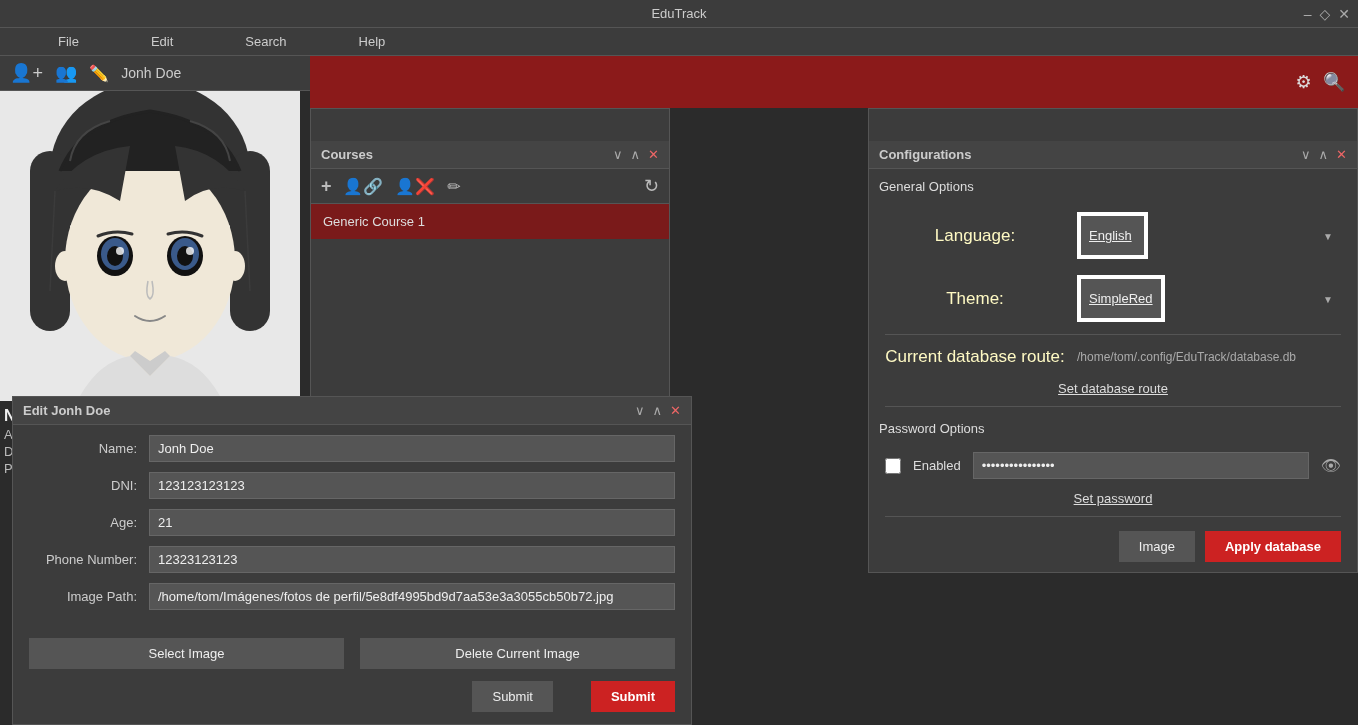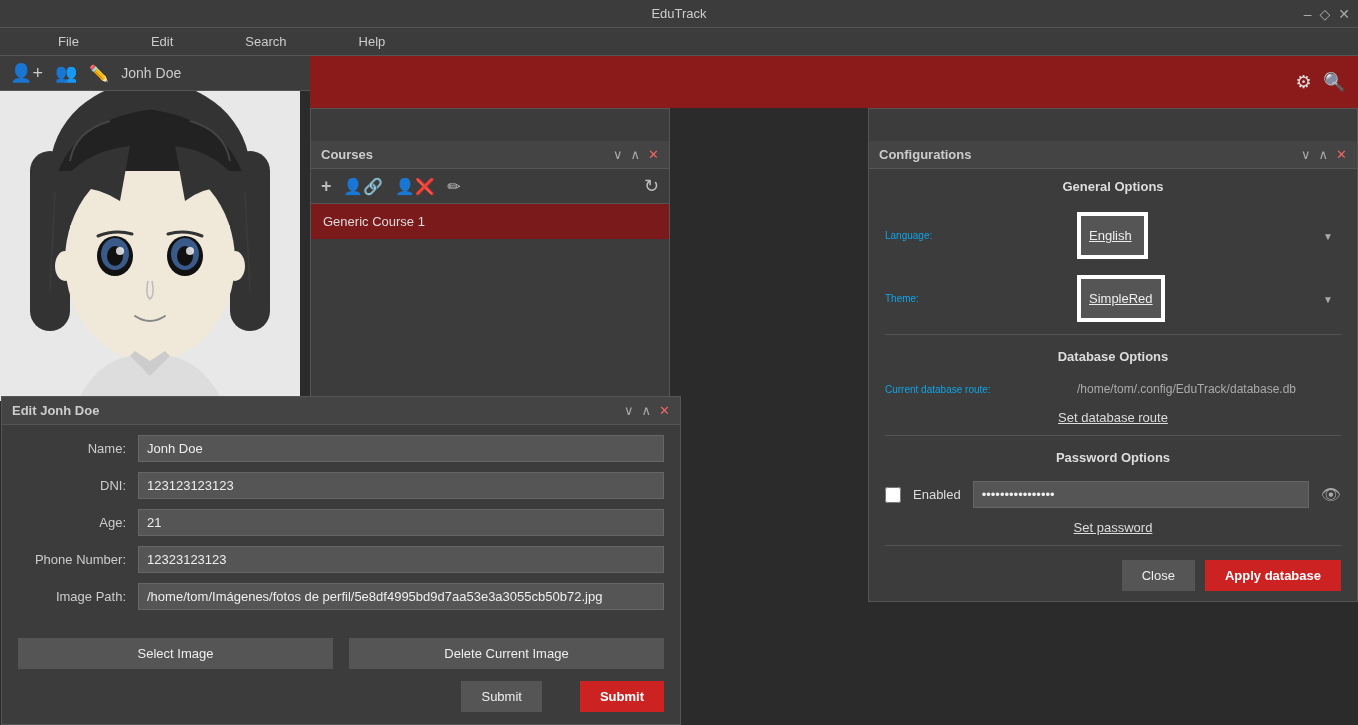--- a/index.html
+++ b/index.html
@@ -300,8 +300,7 @@
       z-index: 10;
     }
     .config-section-title {
-      font-weight: bold;
-      text-align: center;
+      font-weight: normal;
       padding: 10px;
       color: #ddd;
       font-size: 13px;

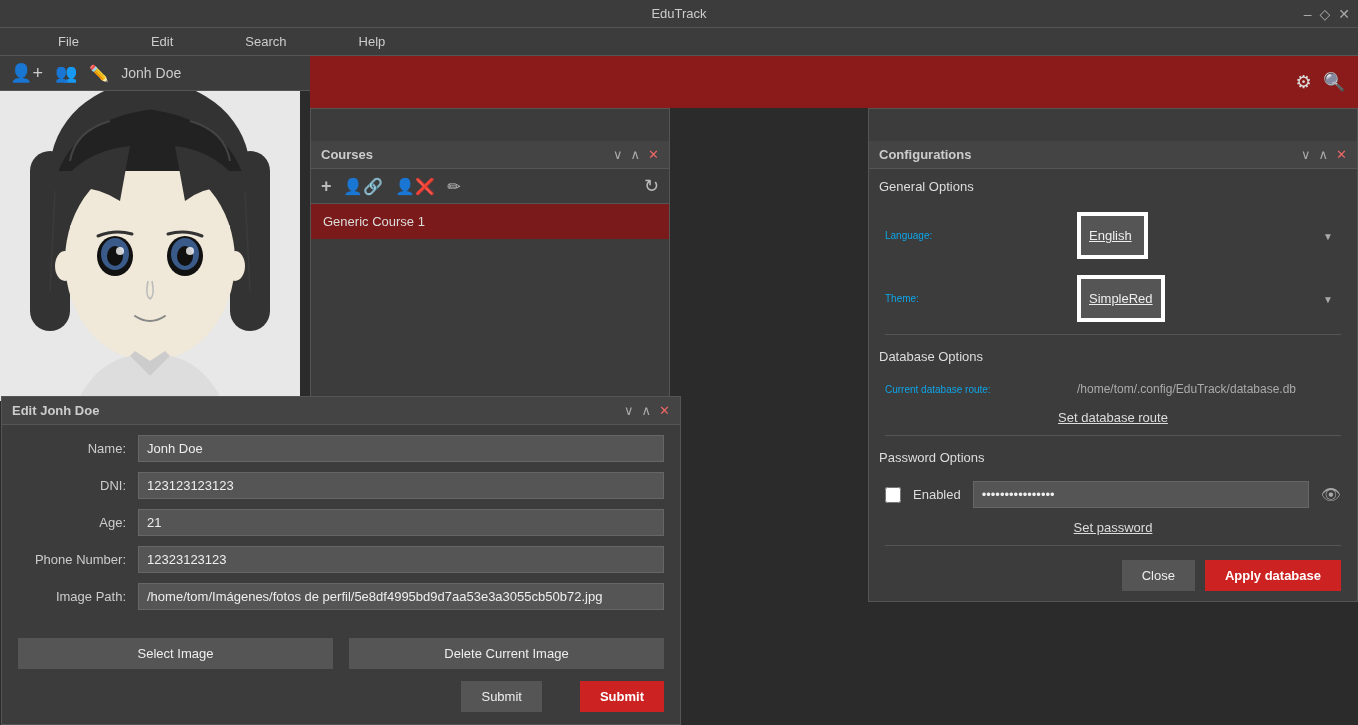--- a/index.html
+++ b/index.html
@@ -313,9 +313,9 @@
     }
     .config-label {
       width: 180px;
-      text-align: left;
-      color: #0ea5e9;
-      font-size: 10px;
+      text-align: center;
+      color: #fef9c3;
+      font-size: 17px;
       flex-shrink: 0;
     }
     .config-select {

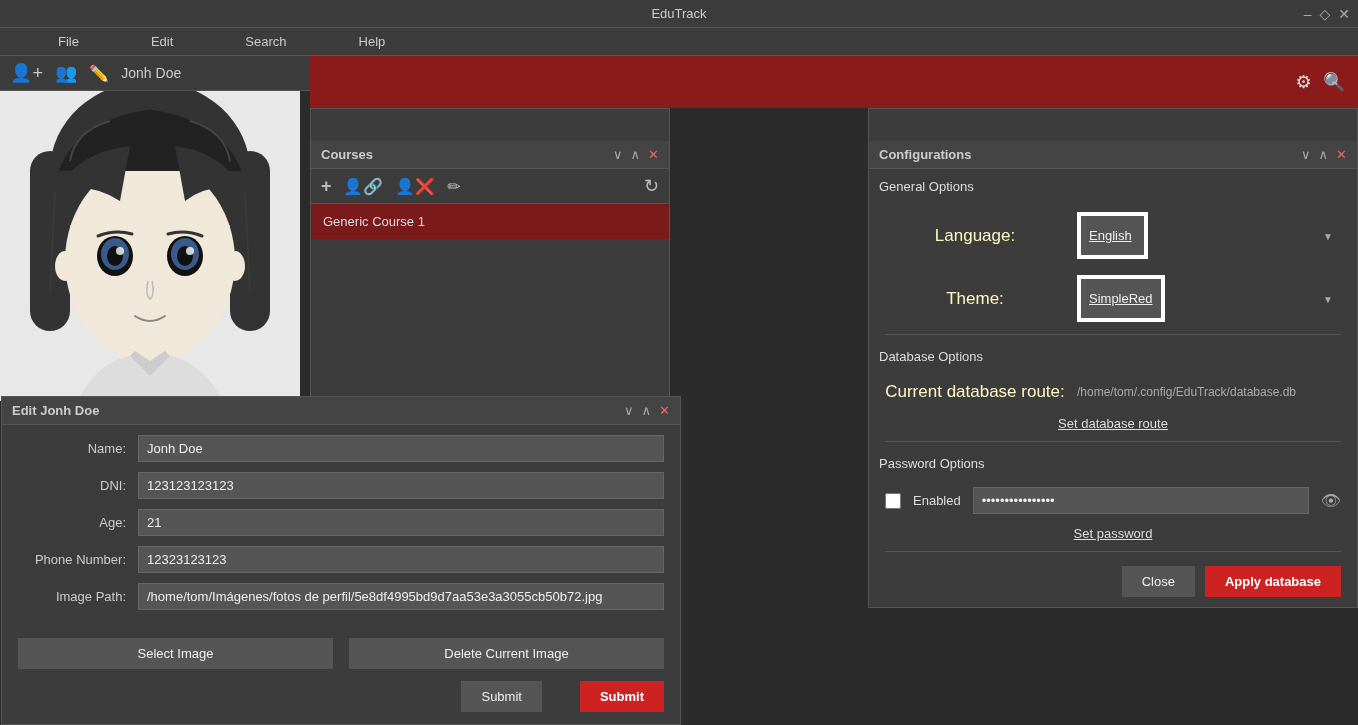--- a/index.html
+++ b/index.html
@@ -591,7 +591,6 @@
 
         <div class="config-divider"></div>
 
-        <div class="config-section-title">Database Options</div>
 
         <div class="config-row">
           <span class="config-label">Current database route:</span>

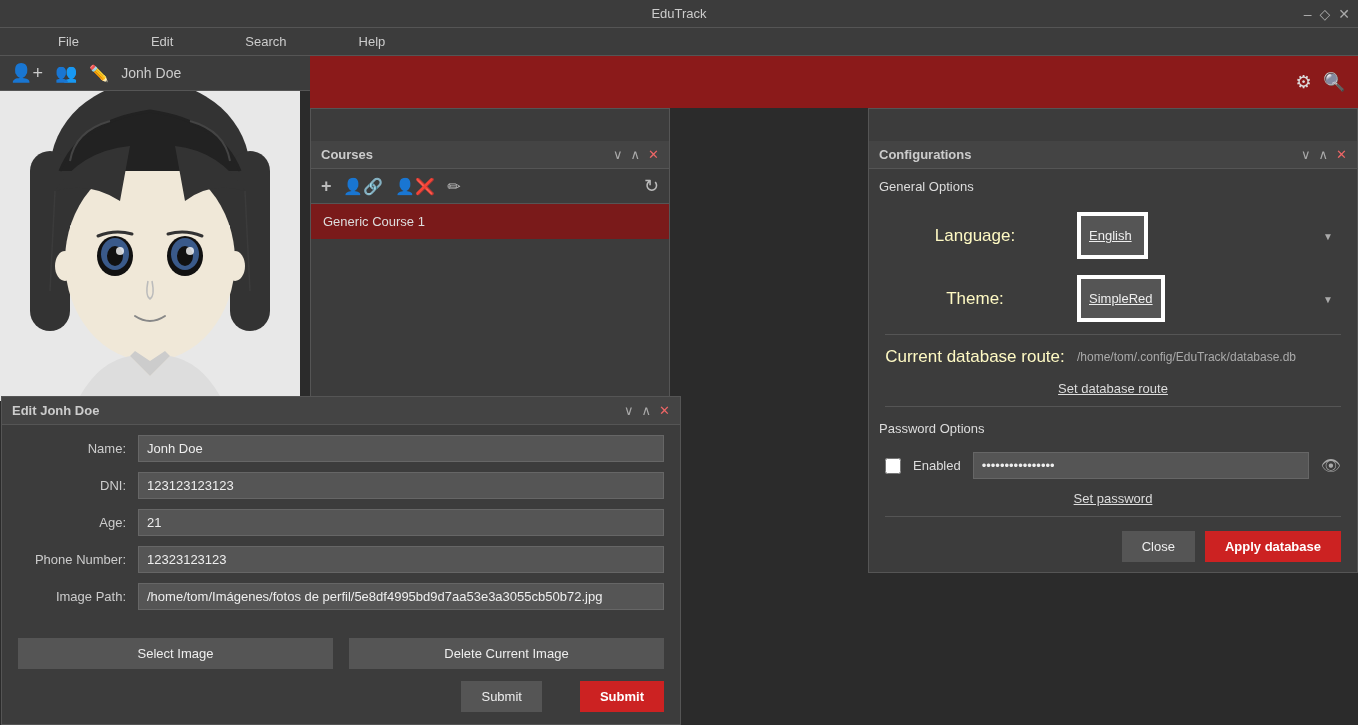--- a/index.html
+++ b/index.html
@@ -622,7 +622,7 @@
 
     </div>
 
-    <div class="edit-panel" style="left:1px; bottom:0; position:absolute; z-index:30;">
+    <div class="edit-panel" style="left:12px; bottom:0; position:absolute; z-index:30;">
       <div class="edit-panel-header">
         <span class="panel-title">Edit Jonh Doe</span>
         <div class="panel-controls">

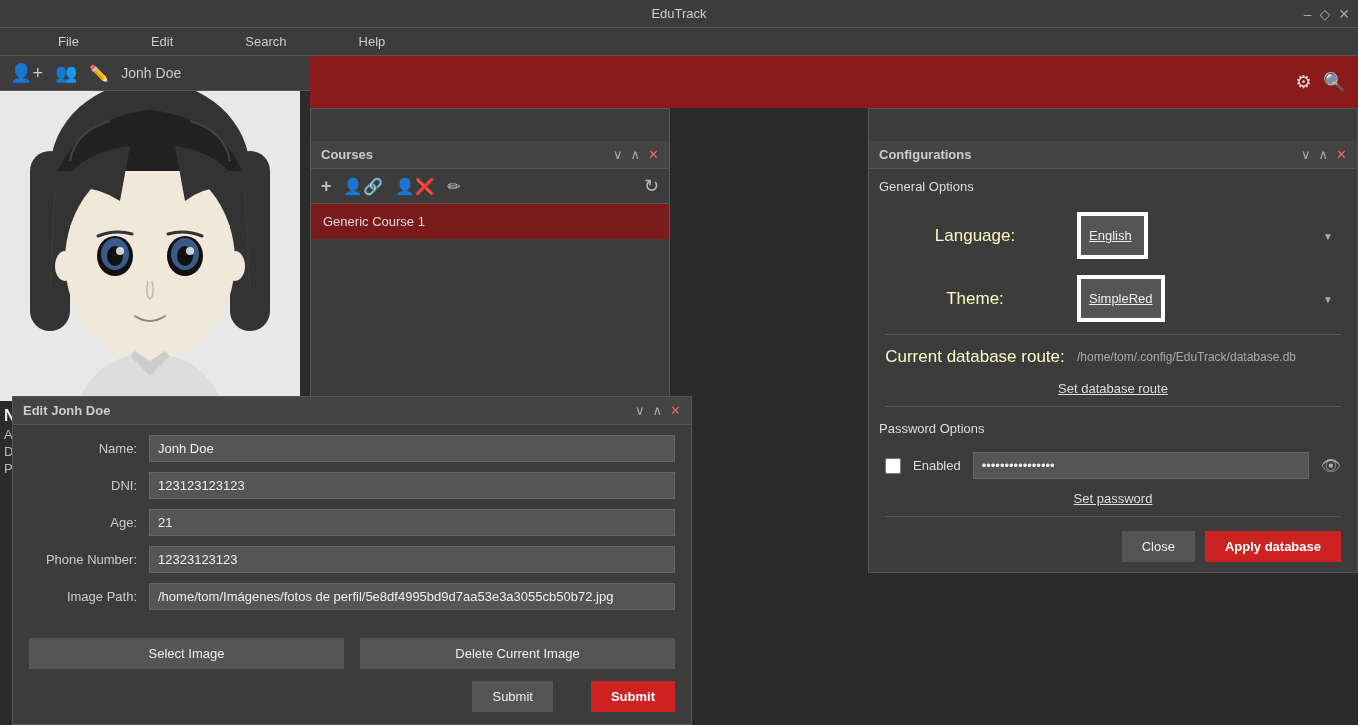--- a/index.html
+++ b/index.html
@@ -615,7 +615,7 @@
         <div class="config-divider"></div>
 
         <div class="config-footer">
-          <button class="btn-close">Close</button>
+          <button class="btn-close">Image</button>
           <button class="btn-apply">Apply database</button>
         </div>
       </div>

